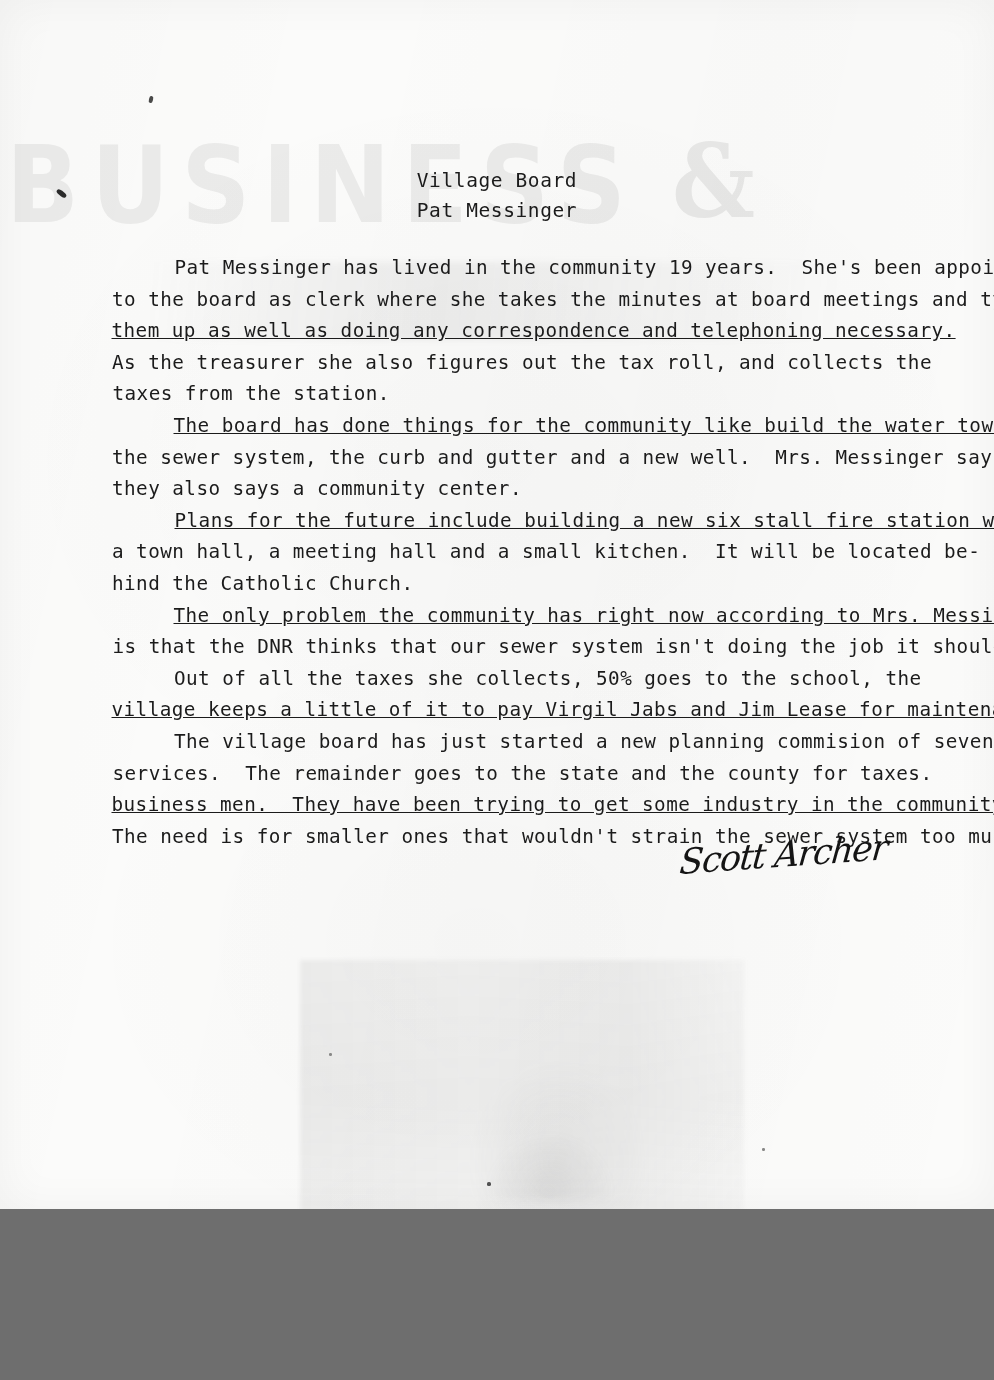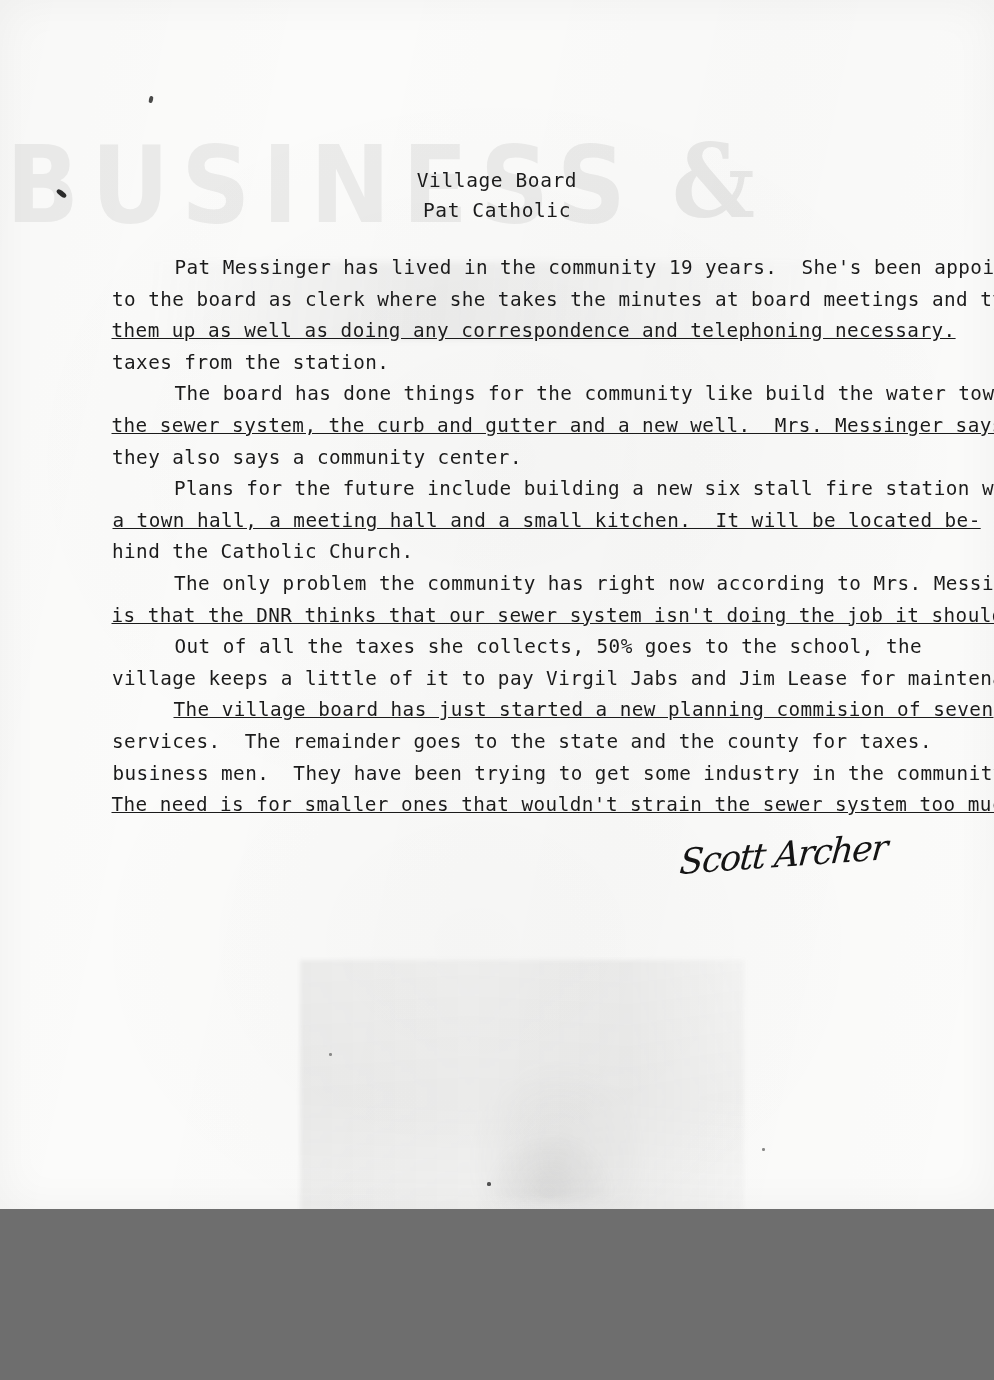--- a/index.html
+++ b/index.html
@@ -214,7 +214,7 @@
   <div class="content">
 
     <div class="heading l1">Village Board</div>
-    <div class="heading l2">Pat Catholic</div>
+    <div class="heading l2">Pat Messinger</div>
 
     <div class="body-block">
       <div class="tline indent">Pat Messinger has lived in the community 19 years.  She's been appointed</div>

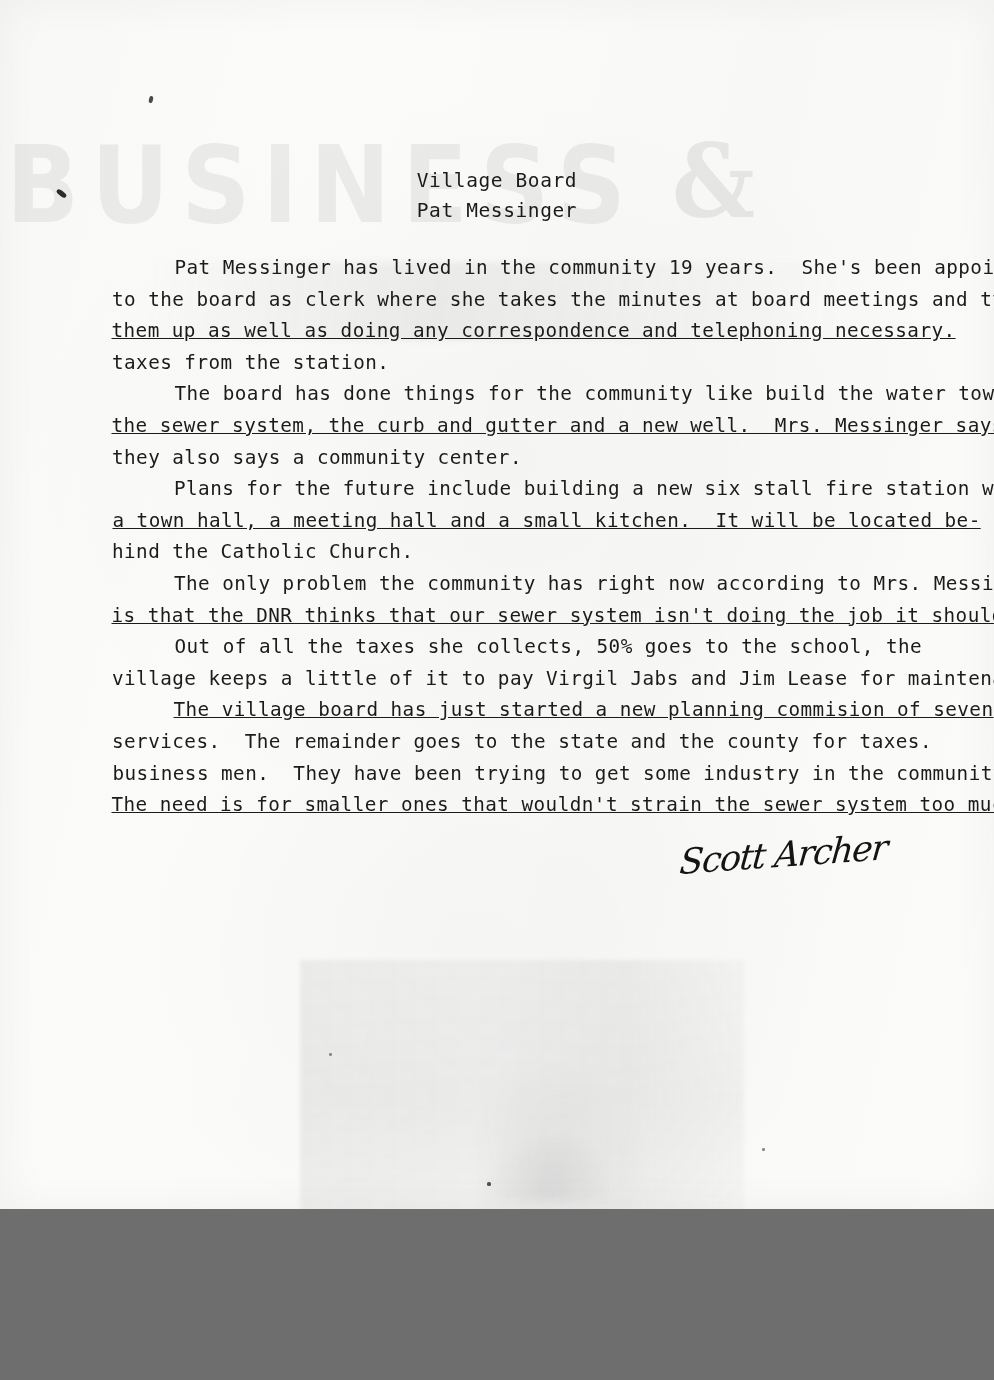--- a/index.html
+++ b/index.html
@@ -220,6 +220,7 @@
       <div class="tline indent">Pat Messinger has lived in the community 19 years.  She's been appointed</div>
       <div class="tline">to the board as clerk where she takes the minutes at board meetings and types</div>
       <div class="tline">them up as well as doing any correspondence and telephoning necessary.</div>
+      <div class="tline">As the treasurer she also figures out the tax roll, and collects the</div>
       <div class="tline">taxes from the station.</div>
 
       <div class="tline indent">The board has done things for the community like build the water tower;</div>

